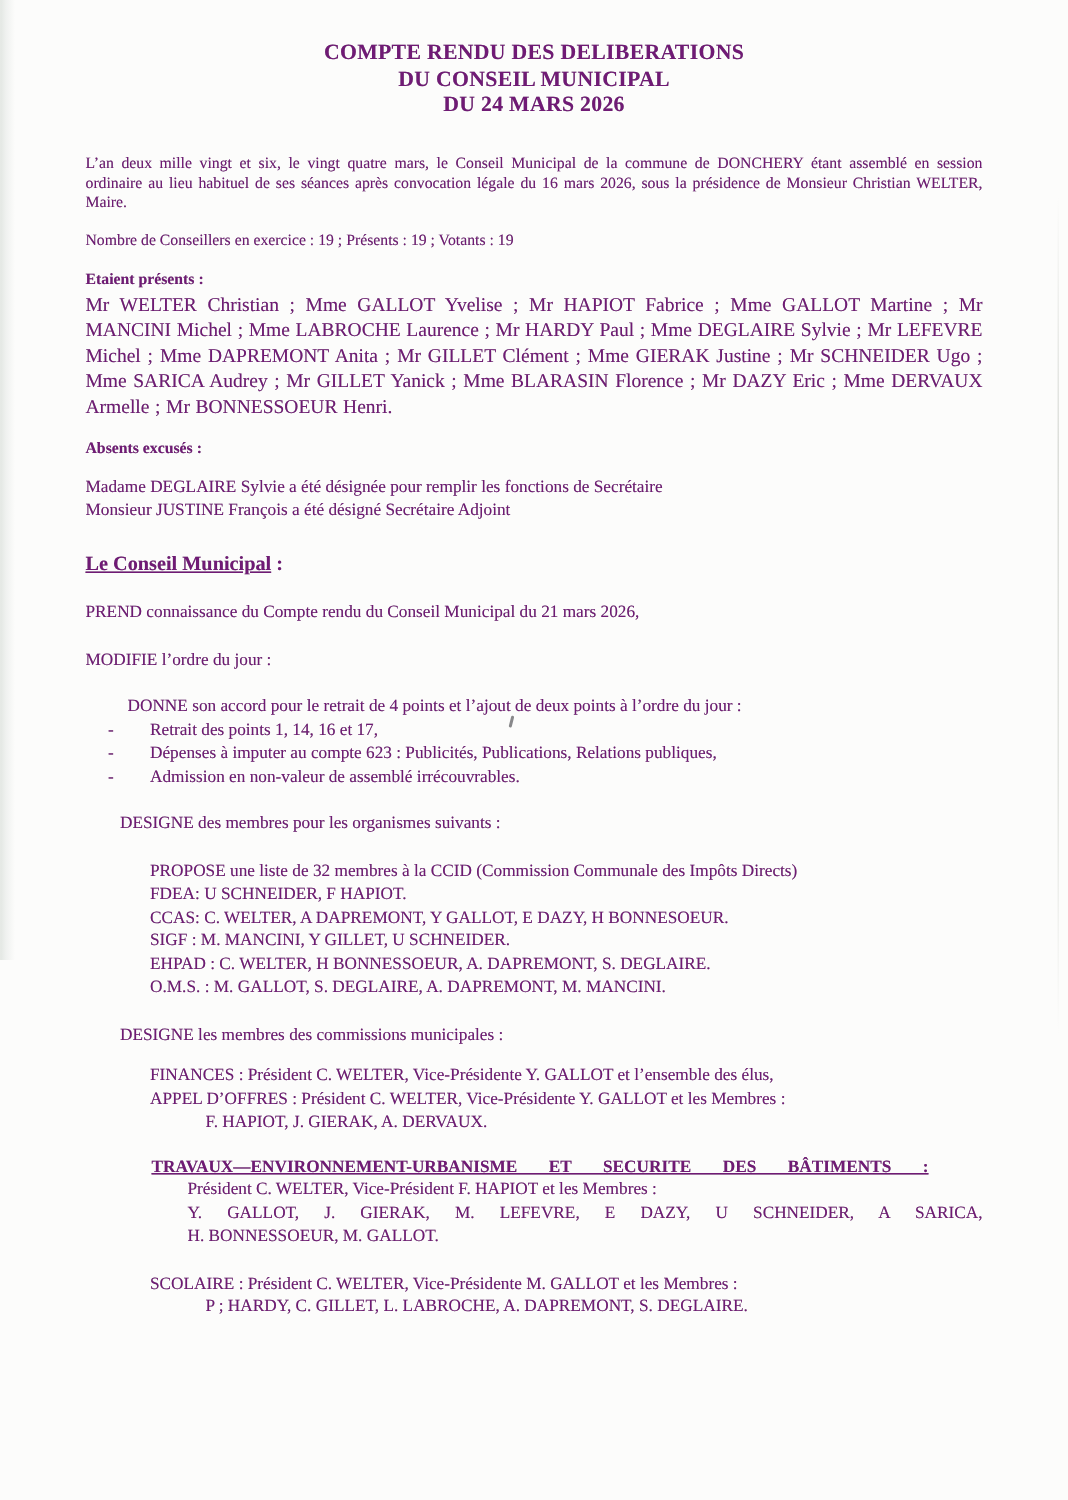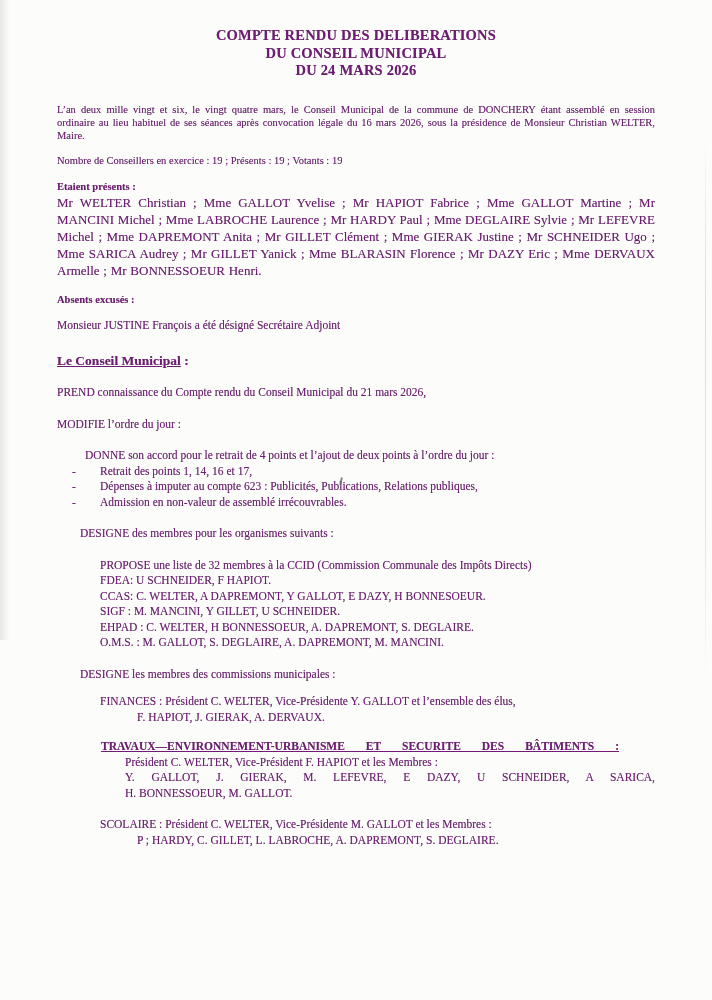--- a/index.html
+++ b/index.html
@@ -87,6 +87,7 @@
     <p class="sec-heading"><span class="u">Absents excusés</span><span> :</span></p>
 
     <div class="secretary">
+      <div>Madame DEGLAIRE Sylvie a été désignée pour remplir les fonctions de Secrétaire</div>
       <div>Monsieur JUSTINE François a été désigné Secrétaire Adjoint</div>
     </div>
 

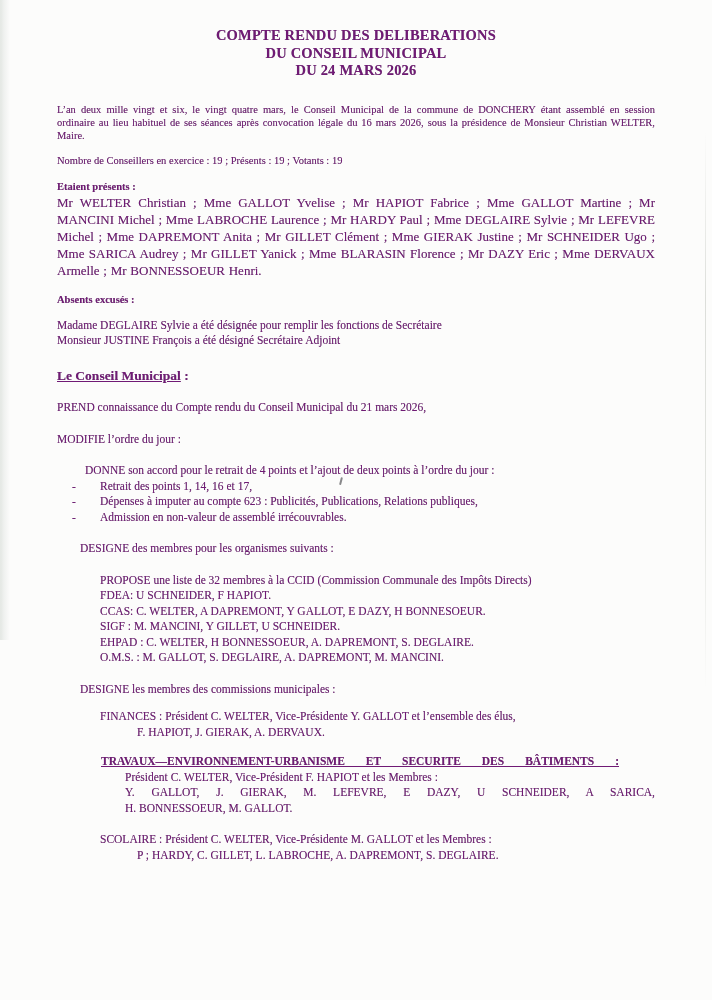--- a/index.html
+++ b/index.html
@@ -128,6 +128,7 @@
 
     <div class="block commission indent-43">
       <p><span class="kw">FINANCES :</span><span> Président C. WELTER, Vice-Présidente Y. GALLOT et l’ensemble des élus,</span></p>
+      <p><span class="kw">APPEL D’OFFRES :</span><span> Président C. WELTER, Vice-Présidente Y. GALLOT et les Membres :</span></p>
       <p class="indent-80" style="margin-left:37px">F. HAPIOT, J. GIERAK, A. DERVAUX.</p>
     </div>
 

